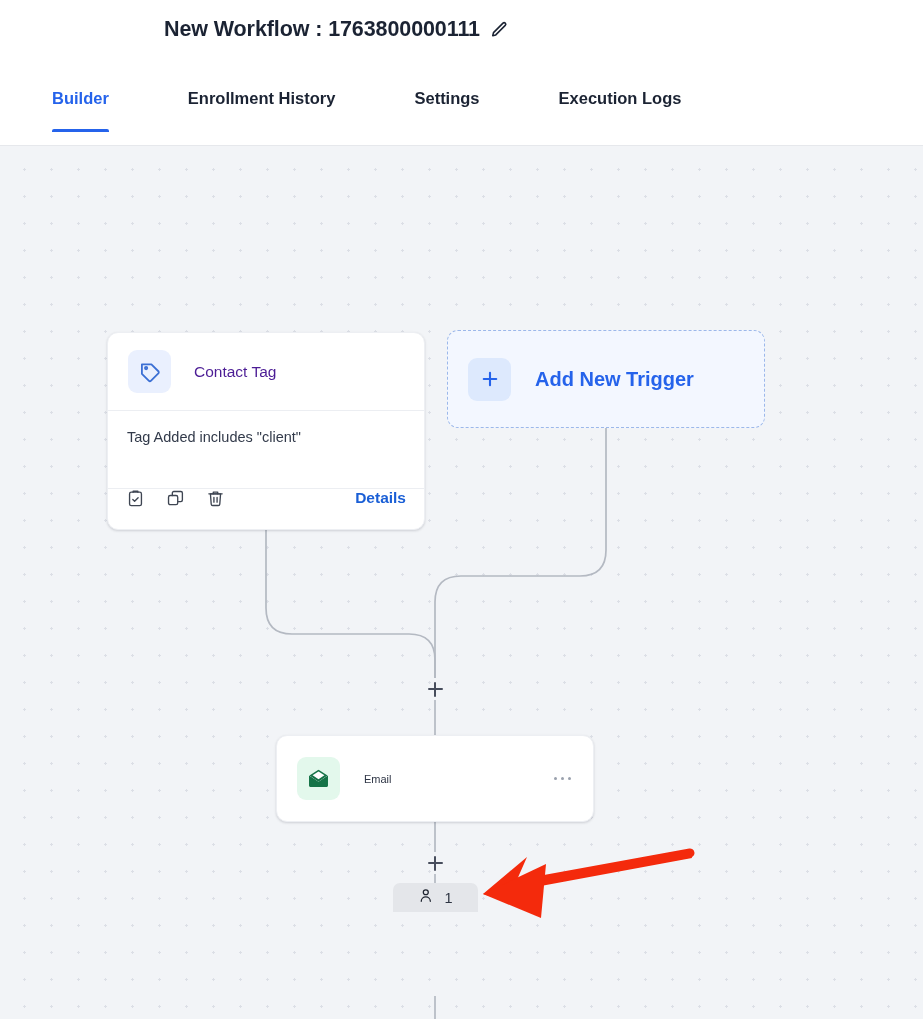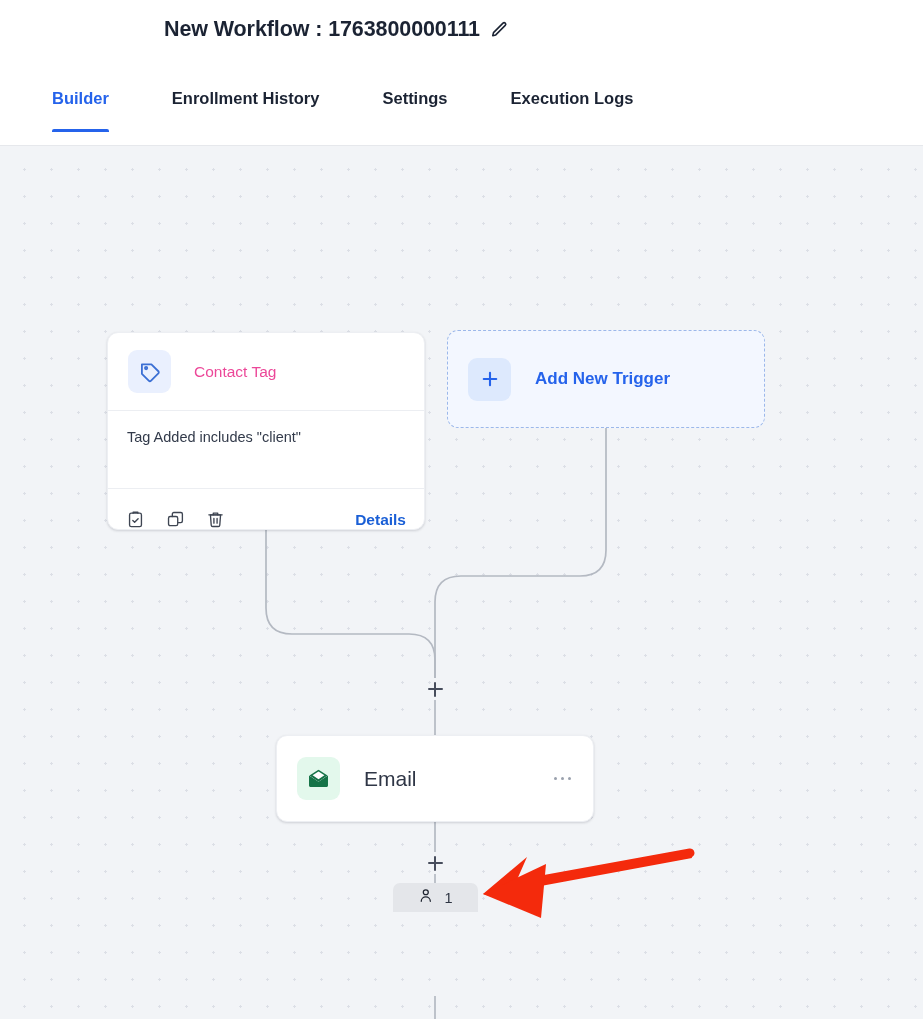--- a/index.html
+++ b/index.html
@@ -35,7 +35,7 @@
     position: absolute; left: 0; top: 67px; width: 923px; height: 79px;
     background: #fff; border-bottom: 1px solid #e6e8ec;
   }
-  .tabs { position: absolute; left: 52px; top: 0; display: flex; gap: 0; }
+  .tabs { position: absolute; left: 52px; top: 0; display: flex; gap: 16px; }
   .tab {
     position: relative; font-size: 16.5px; font-weight: 600;
     color: #1b2333; padding: 22px 0 23px 0; margin-right: 63px;

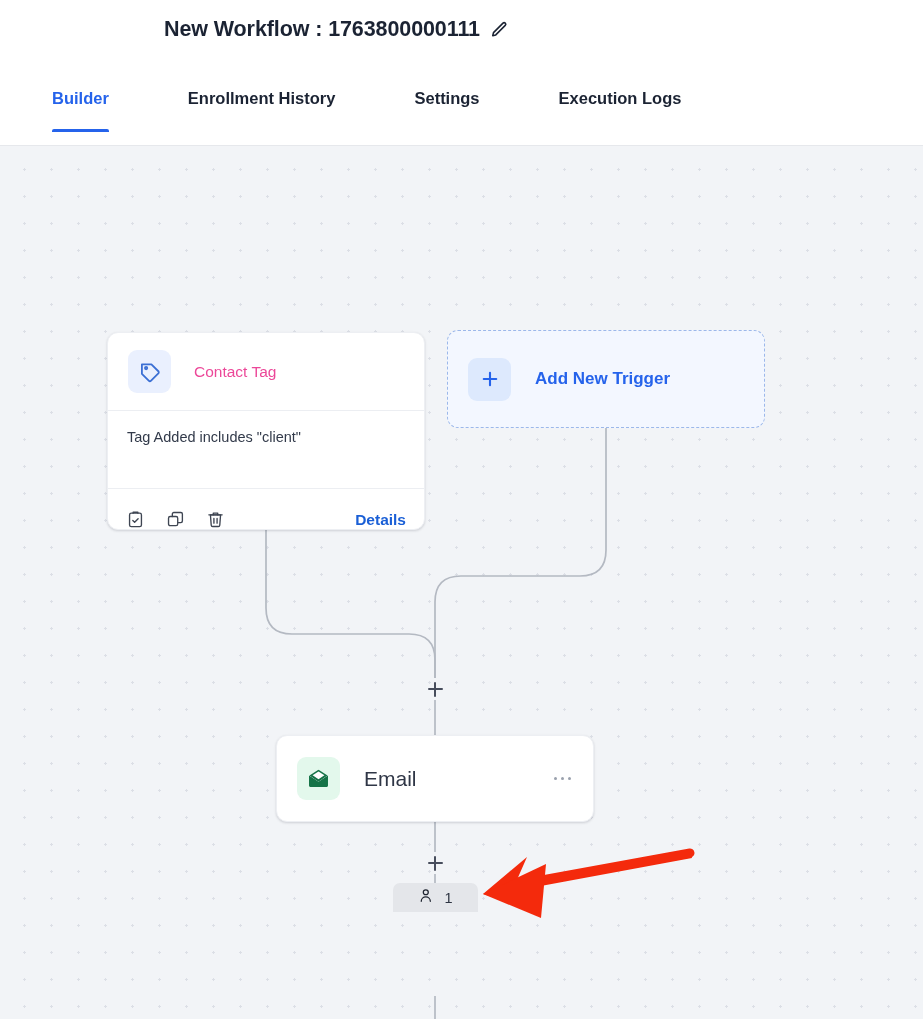--- a/index.html
+++ b/index.html
@@ -77,7 +77,7 @@
     width: 43px; height: 43px; border-radius: 9px; background: #eaf0fe;
     display: flex; align-items: center; justify-content: center; flex: none;
   }
-  .ct-label { margin-left: 23px; font-size: 15.5px; color: #ec4899; }
+  .ct-label { margin-left: 23px; font-size: 15.5px; color: #4c1d95; }
   .ct-body { height: 78px; padding: 17px 19px 0 19px; border-bottom: 1px solid #eceef2; }
   .ct-body-text { font-size: 14.5px; color: #323a4a; }
   .ct-foot { height: 40px; padding: 0 18px; display: flex; align-items: flex-end;

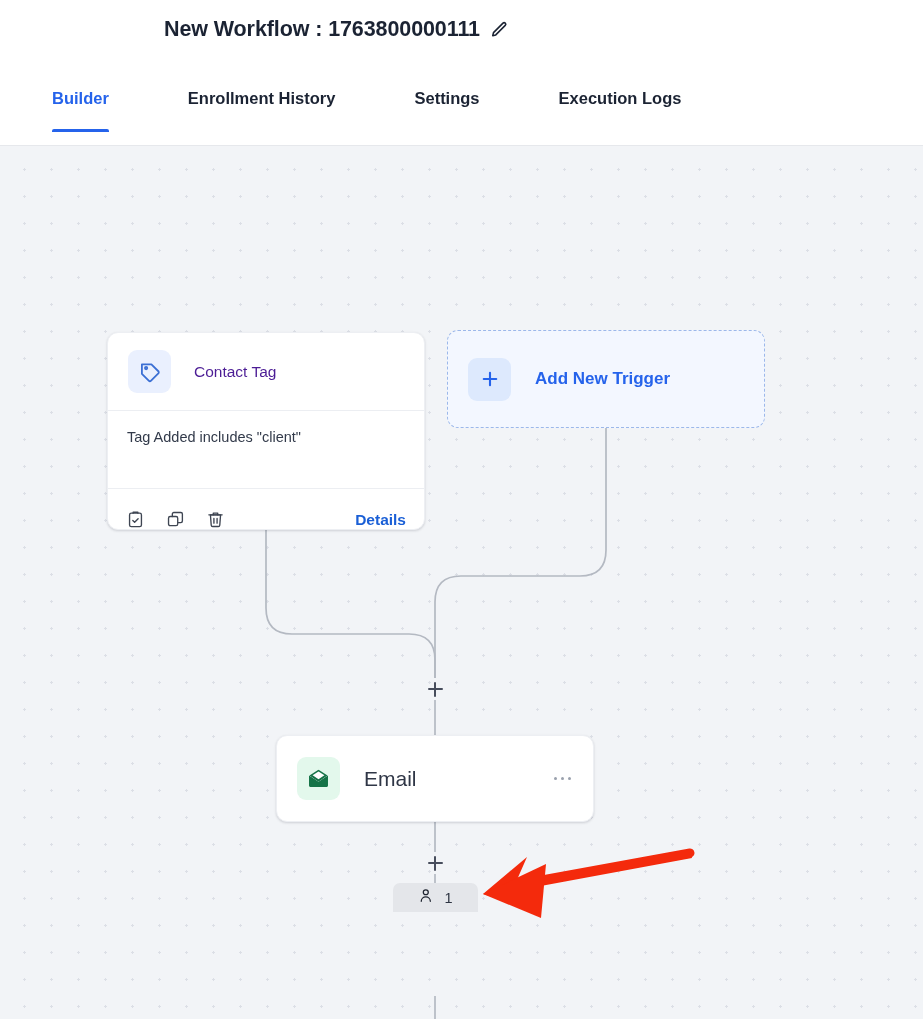--- a/index.html
+++ b/index.html
@@ -96,7 +96,7 @@
     width: 43px; height: 43px; border-radius: 9px; background: #dde9fd;
     display: flex; align-items: center; justify-content: center; flex: none;
   }
-  .at-label { margin-left: 24px; font-size: 17px; font-weight: 700; color: #2563eb; }
+  .at-label { margin-left: 24px; font-size: 20px; font-weight: 700; color: #2563eb; }
 
   
   #email-node { left: 276px; top: 589px; width: 318px; height: 87px;

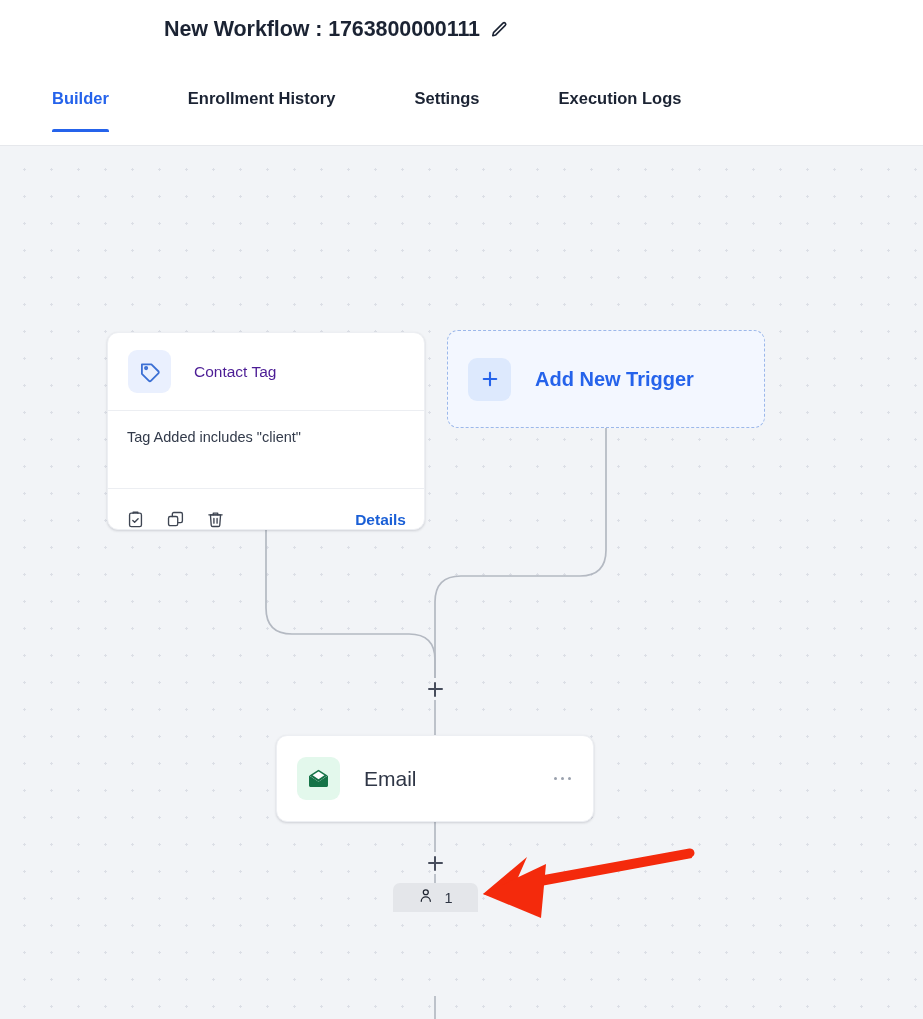--- a/index.html
+++ b/index.html
@@ -80,7 +80,7 @@
   .ct-label { margin-left: 23px; font-size: 15.5px; color: #4c1d95; }
   .ct-body { height: 78px; padding: 17px 19px 0 19px; border-bottom: 1px solid #eceef2; }
   .ct-body-text { font-size: 14.5px; color: #323a4a; }
-  .ct-foot { height: 40px; padding: 0 18px; display: flex; align-items: flex-end;
+  .ct-foot { height: 40px; padding: 0 18px; display: flex; align-items: flex-start;
              justify-content: space-between; }
   .ct-actions { display: flex; gap: 21px; align-items: center; }
   .ct-action { cursor: pointer; display: flex; }

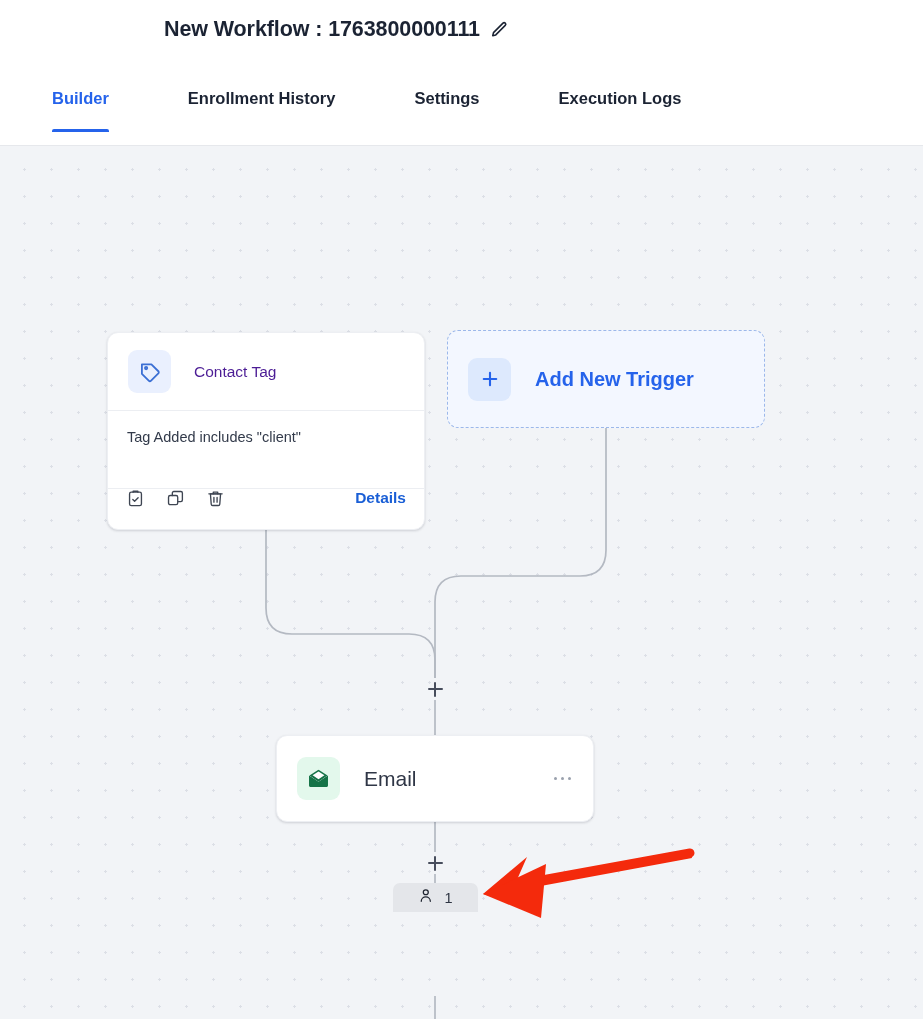--- a/index.html
+++ b/index.html
@@ -103,7 +103,7 @@
                 display: flex; align-items: center; padding: 0 20px; }
   .em-icon { width: 43px; height: 43px; border-radius: 9px; background: #e3f8ec;
              display:flex; align-items:center; justify-content:center; flex:none; }
-  .node-label { margin-left: 24px; font-size: 21px; color: #2f3646; flex: 1; }
+  .node-label { margin-left: 24px; font-size: 11px; color: #2f3646; flex: 1; }
   .dots-menu { display: flex; gap: 3.5px; cursor: pointer; padding: 6px 2px; }
   .dots-menu i { width: 3.4px; height: 3.4px; border-radius: 50%; background: #9aa1ad; display: block; }
 

